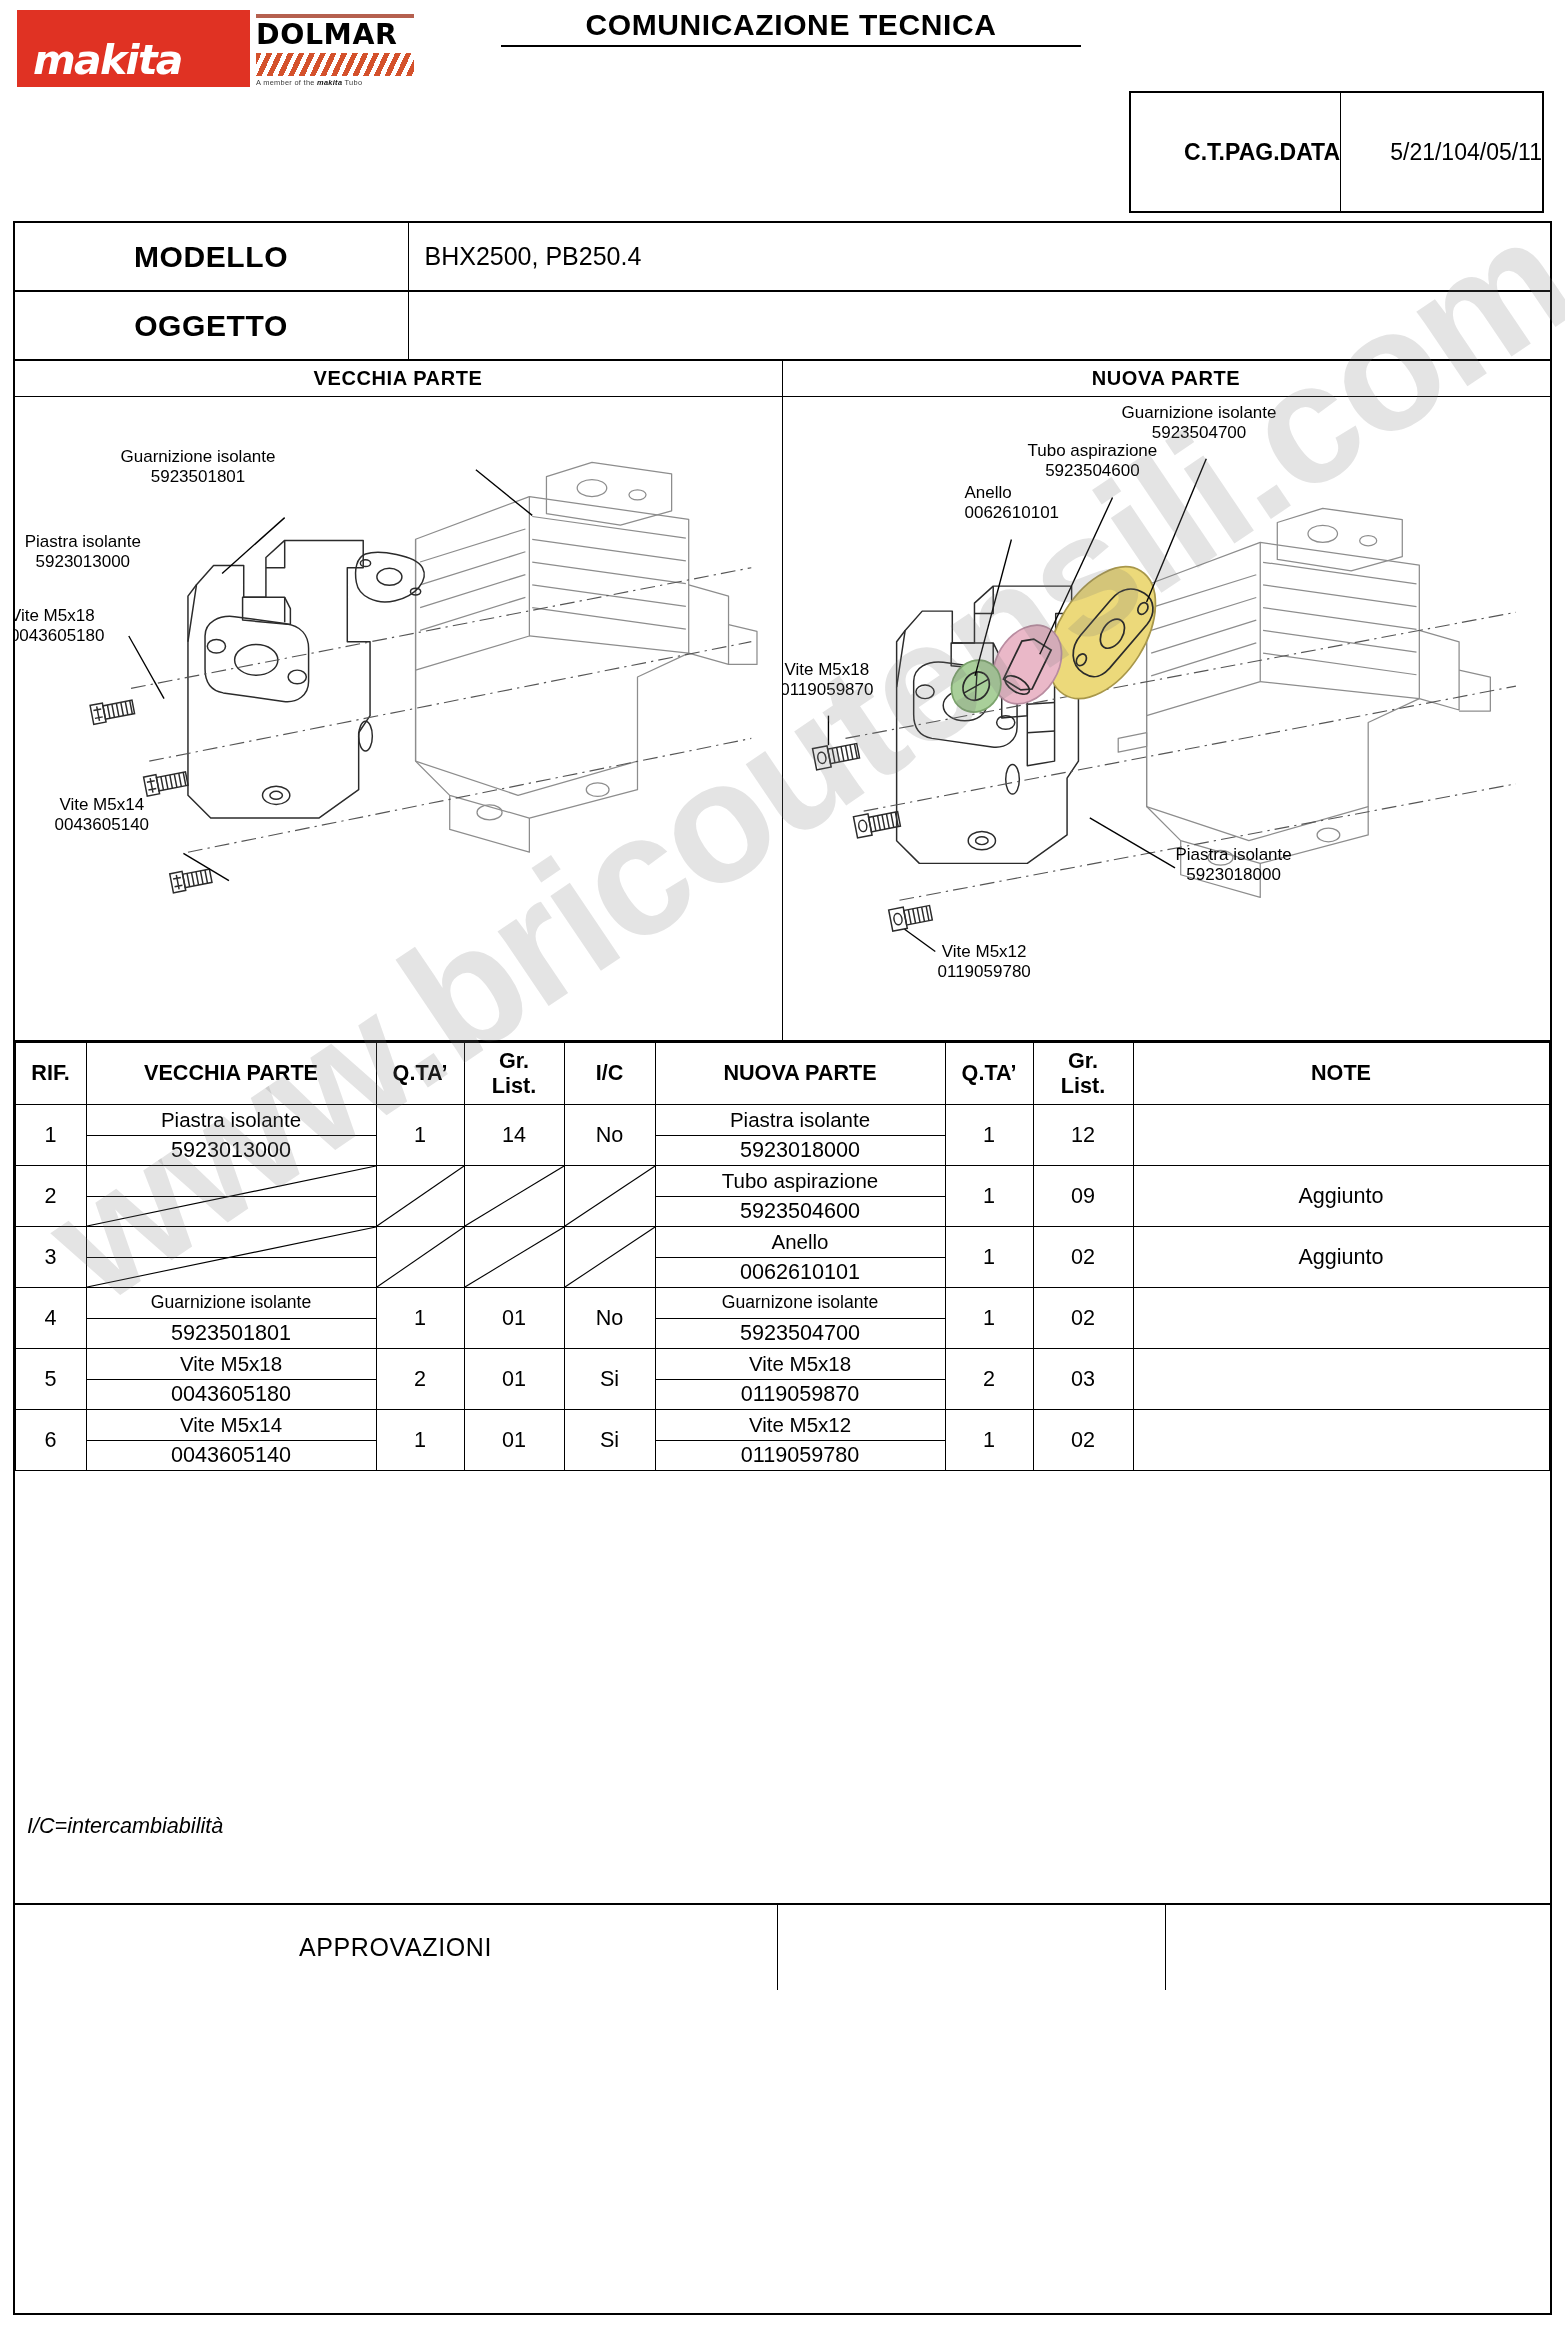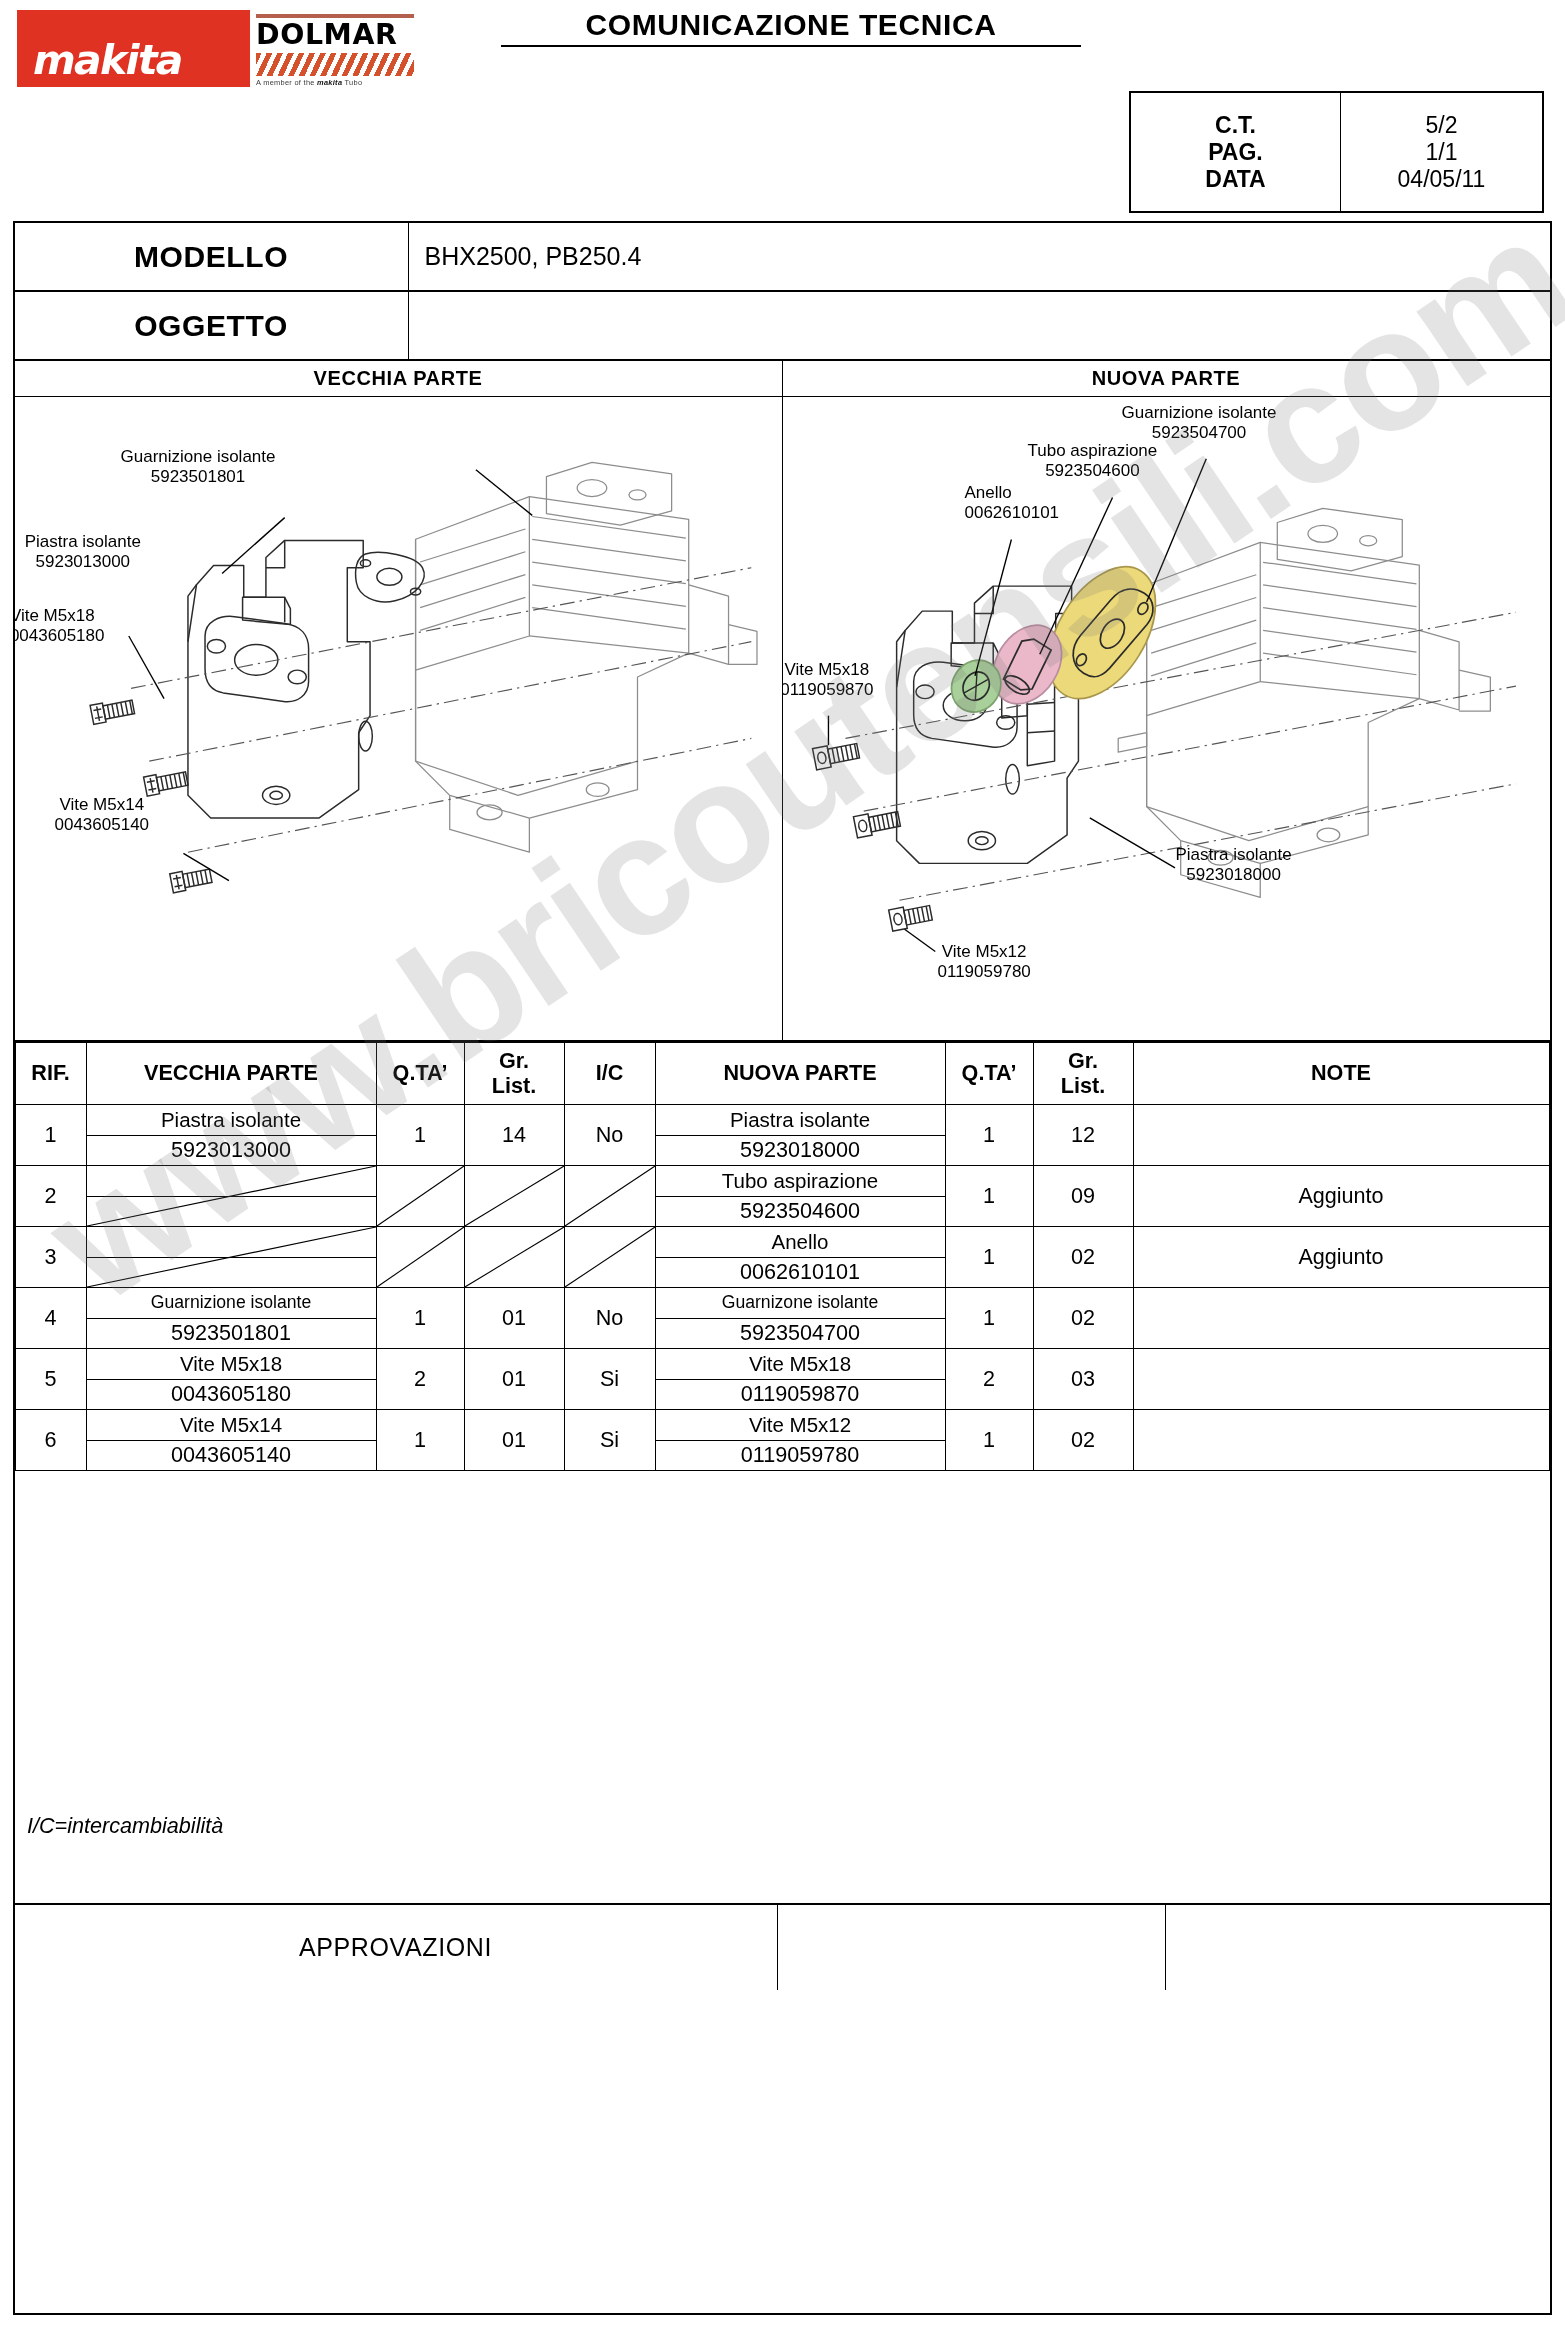--- a/index.html
+++ b/index.html
@@ -63,7 +63,7 @@
     display:grid;grid-template-columns:210px 1fr;
   }
   .ctbox .lab,.ctbox .val{
-    display:flex;flex-direction:column;justify-content:center;align-items:center;
+    display:flex;flex-direction:row;justify-content:flex-end;align-items:center;
     font-size:23px;font-weight:bold;padding:3.4px 0;
   }
   .ctbox .lab{border-right:1.7px solid #000;}

